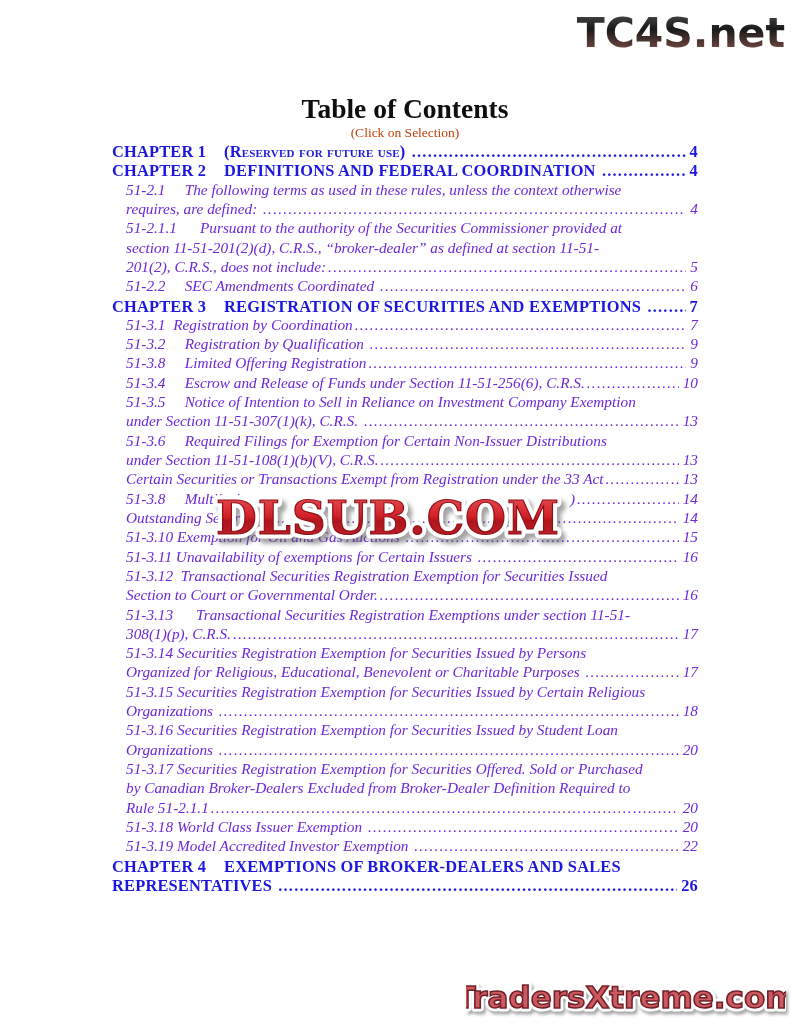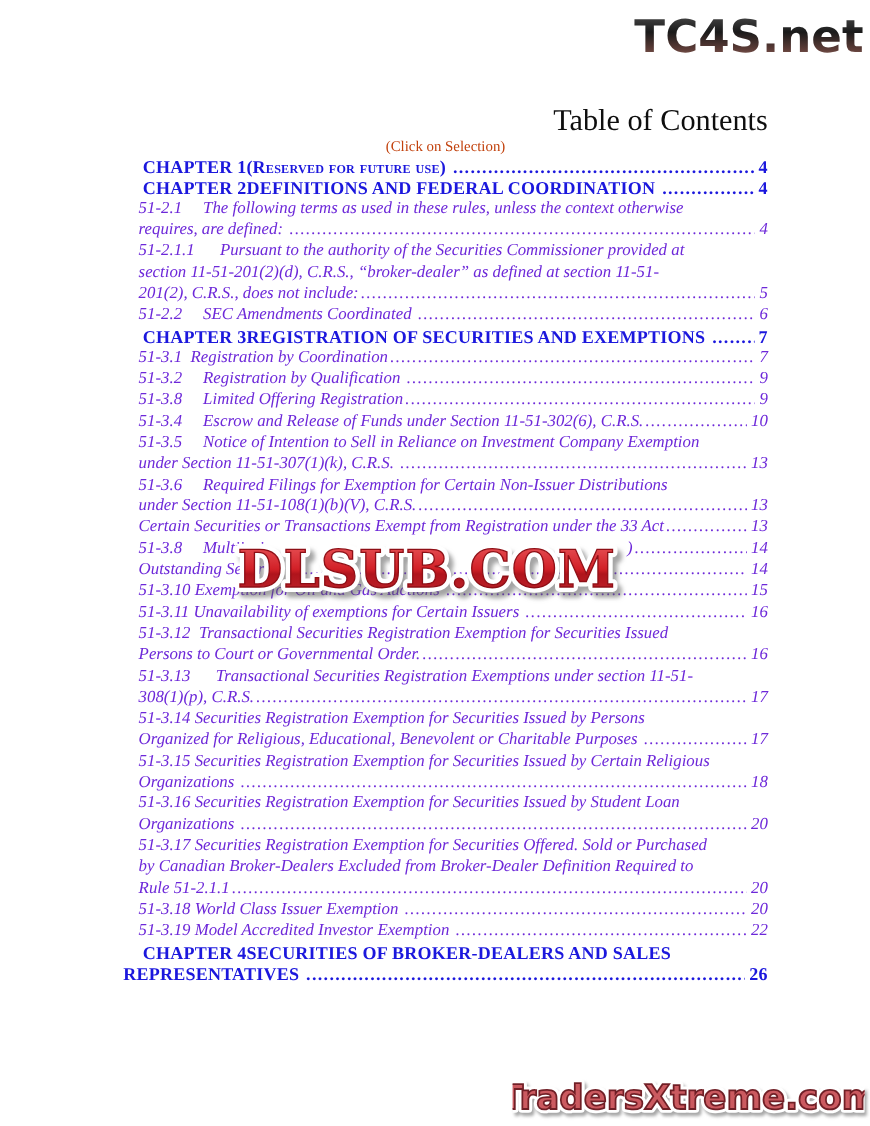--- a/index.html
+++ b/index.html
@@ -10,8 +10,8 @@
   }
   .content { position:absolute; left:112px; top:93px; width:586px; }
   h1.doc-title {
-    margin:0; text-align:right; font-size:27.5px; line-height:31px;
-    font-weight:normal; color:#0e0e0e; font-family:"Liberation Serif", serif;
+    margin:0; text-align:center; font-size:27.5px; line-height:31px;
+    font-weight:bold; color:#0e0e0e; font-family:"Liberation Serif", serif;
   }
   .subtitle {
     text-align:center; font-size:13.5px; line-height:17px; color:#c2410c;

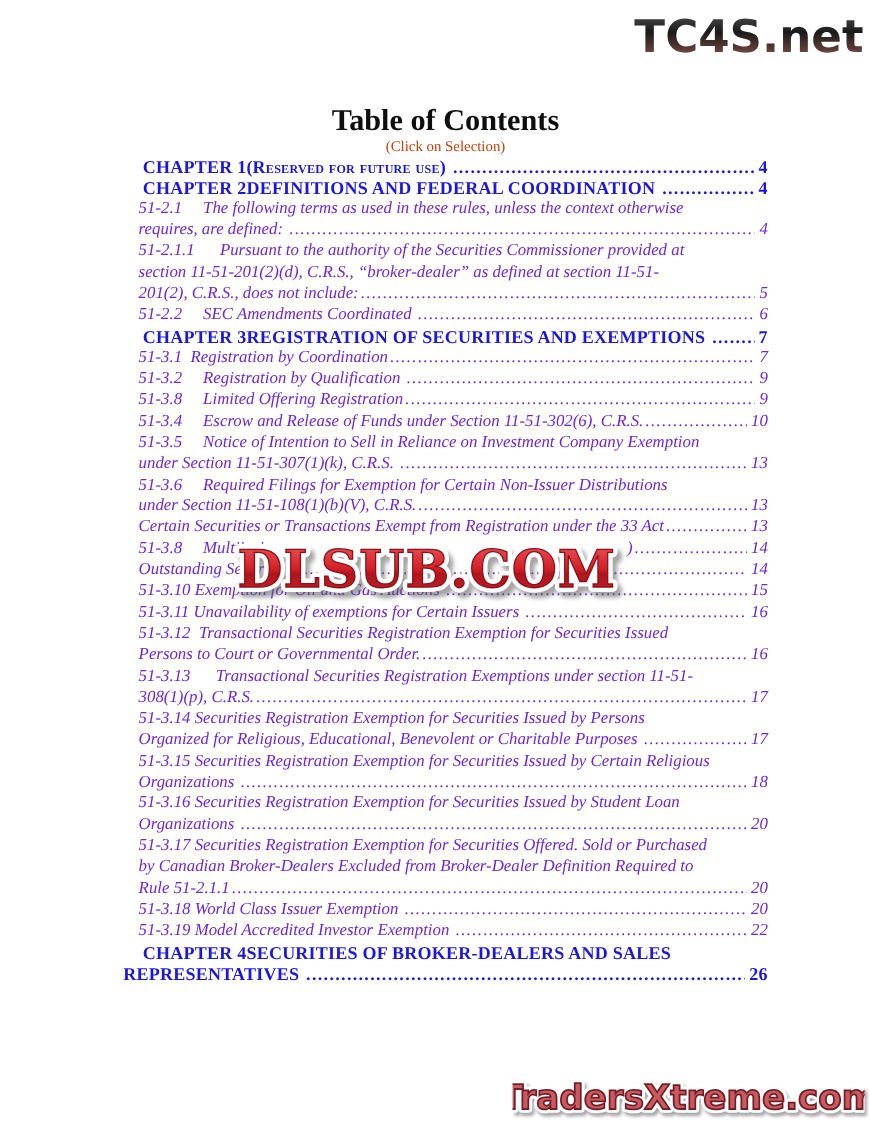--- a/index.html
+++ b/index.html
@@ -17,7 +17,7 @@
     text-align:center; font-size:13.5px; line-height:17px; color:#c2410c;
   }
   .toc { margin-top:1px; }
-  .line { display:flex; align-items:baseline; height:19.32px;text-align:right; }
+  .line { display:flex; align-items:baseline; height:19.32px; }
   .line.section {
     margin-left:14px; font-style:italic; font-size:15.3px; color:#6d28d9;
   }

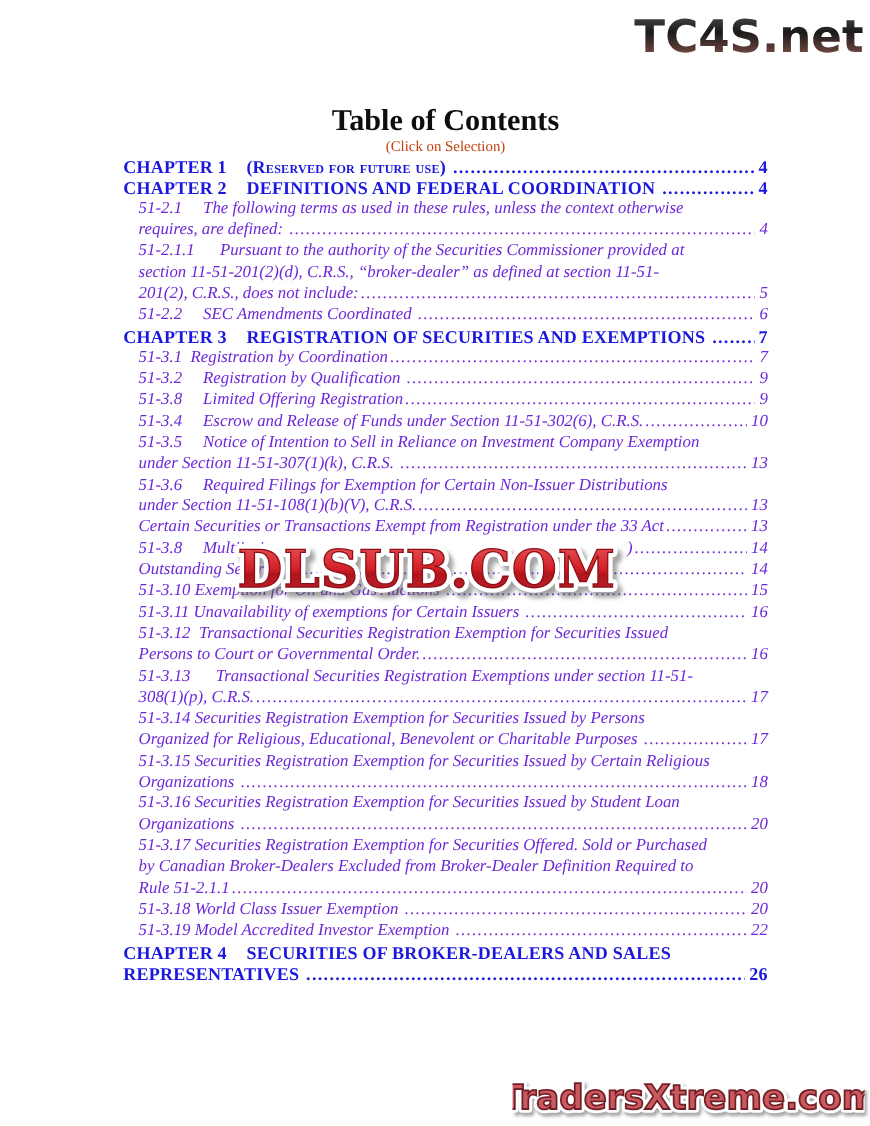--- a/index.html
+++ b/index.html
@@ -122,7 +122,7 @@
           <span class="pg">9</span>
         </div>
         <div class="line section">
-          <span class="txt">51-3.4     Escrow and Release of Funds under Section 11-51-302(6), C.R.S.</span>
+          <span class="txt">51-3.4     Escrow and Release of Funds under Section 11-51-256(6), C.R.S.</span>
           <span class="dots">............................................................................................................................................................................................................................</span>
           <span class="pg">10</span>
         </div>

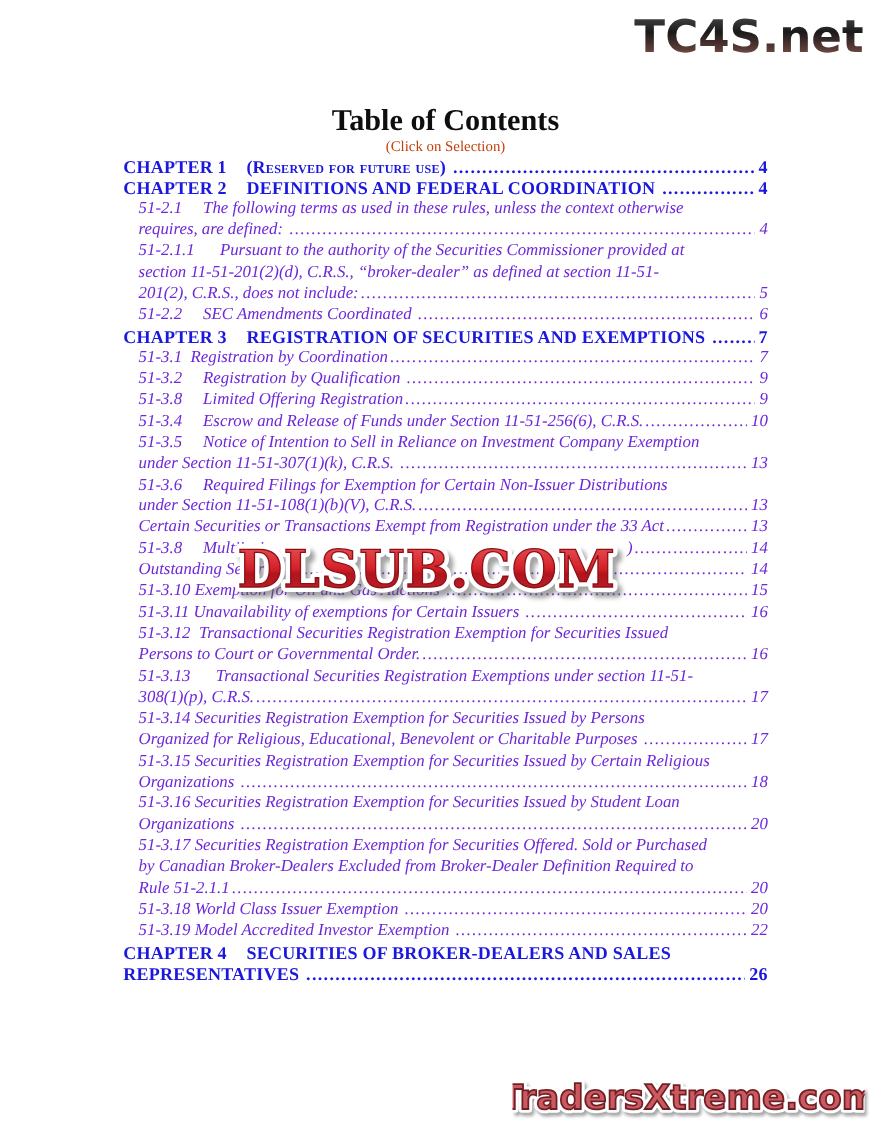--- a/index.html
+++ b/index.html
@@ -173,7 +173,7 @@
           <span class="txt">51-3.12  Transactional Securities Registration Exemption for Securities Issued</span>
         </div>
         <div class="line section">
-          <span class="txt">Persons to Court or Governmental Order.</span>
+          <span class="txt">Section to Court or Governmental Order.</span>
           <span class="dots">............................................................................................................................................................................................................................</span>
           <span class="pg">16</span>
         </div>

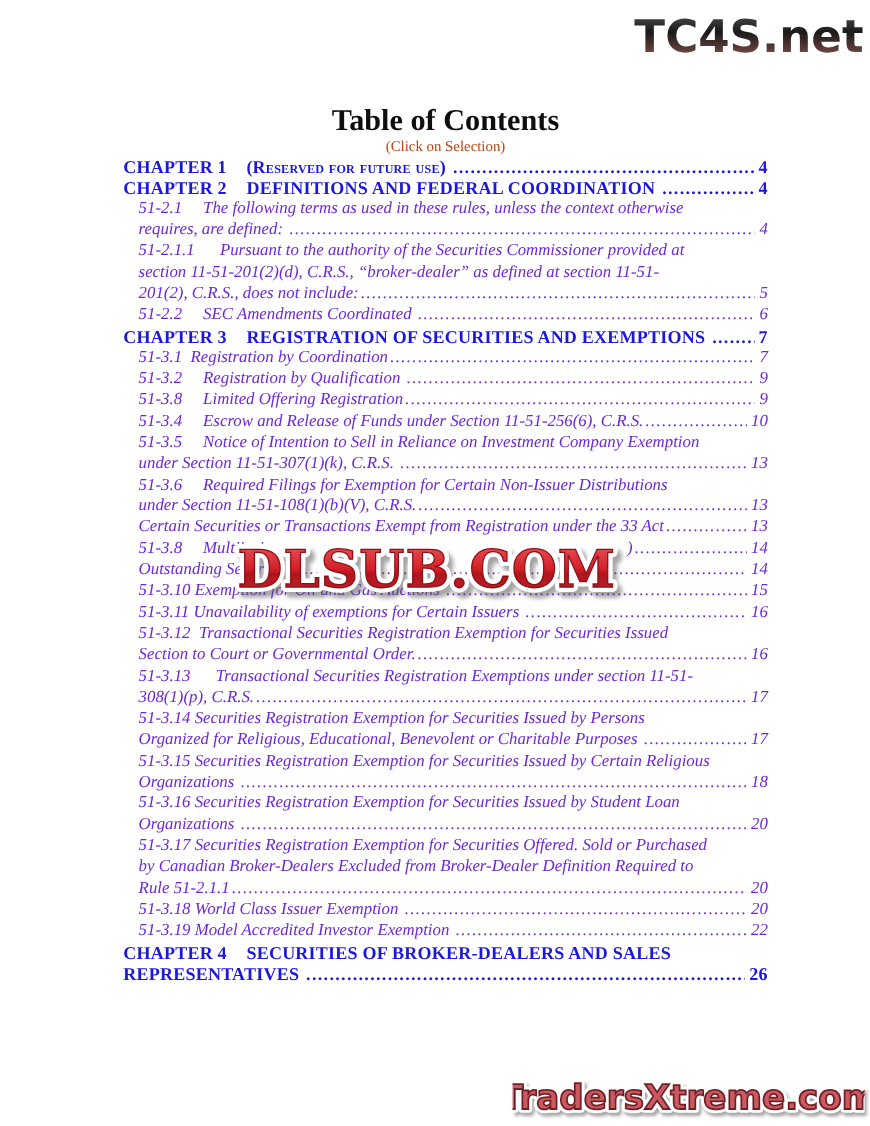--- a/index.html
+++ b/index.html
@@ -232,7 +232,7 @@
         </div>
         <div class="line chapter">
           <span class="chnum">CHAPTER 4</span>
-          <span class="txt">SECURITIES OF BROKER-DEALERS AND SALES</span>
+          <span class="txt">EXEMPTIONS OF BROKER-DEALERS AND SALES</span>
         </div>
         <div class="line chapter">
           <span class="txt">REPRESENTATIVES </span>

